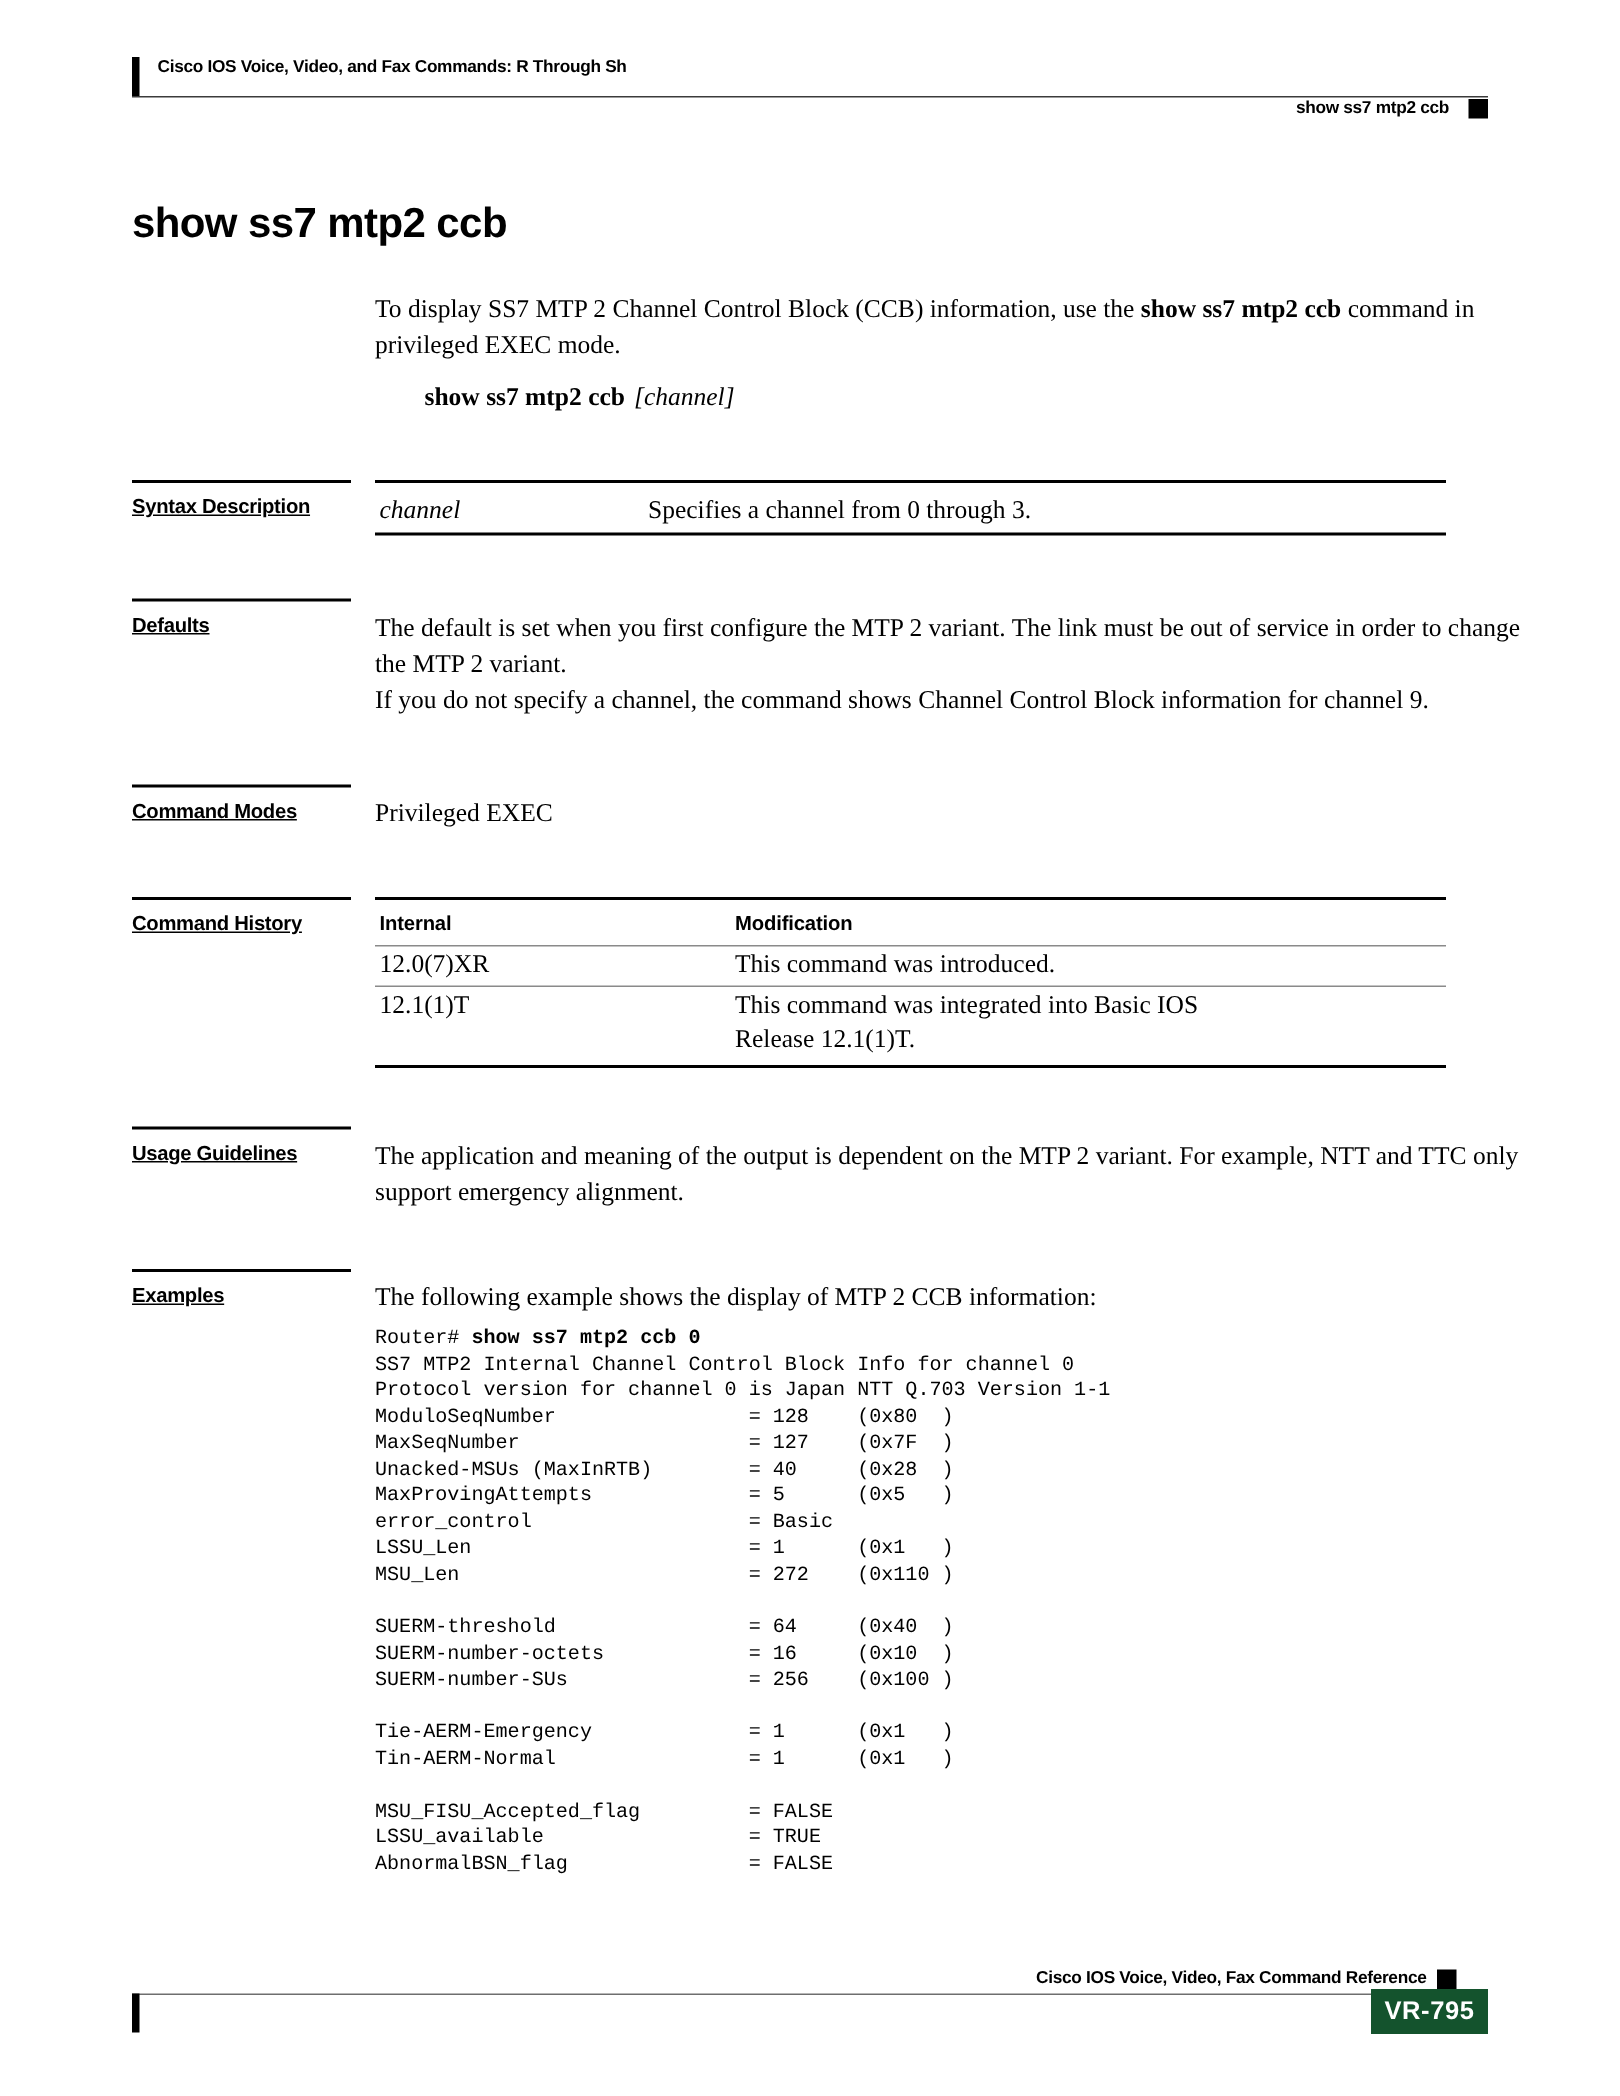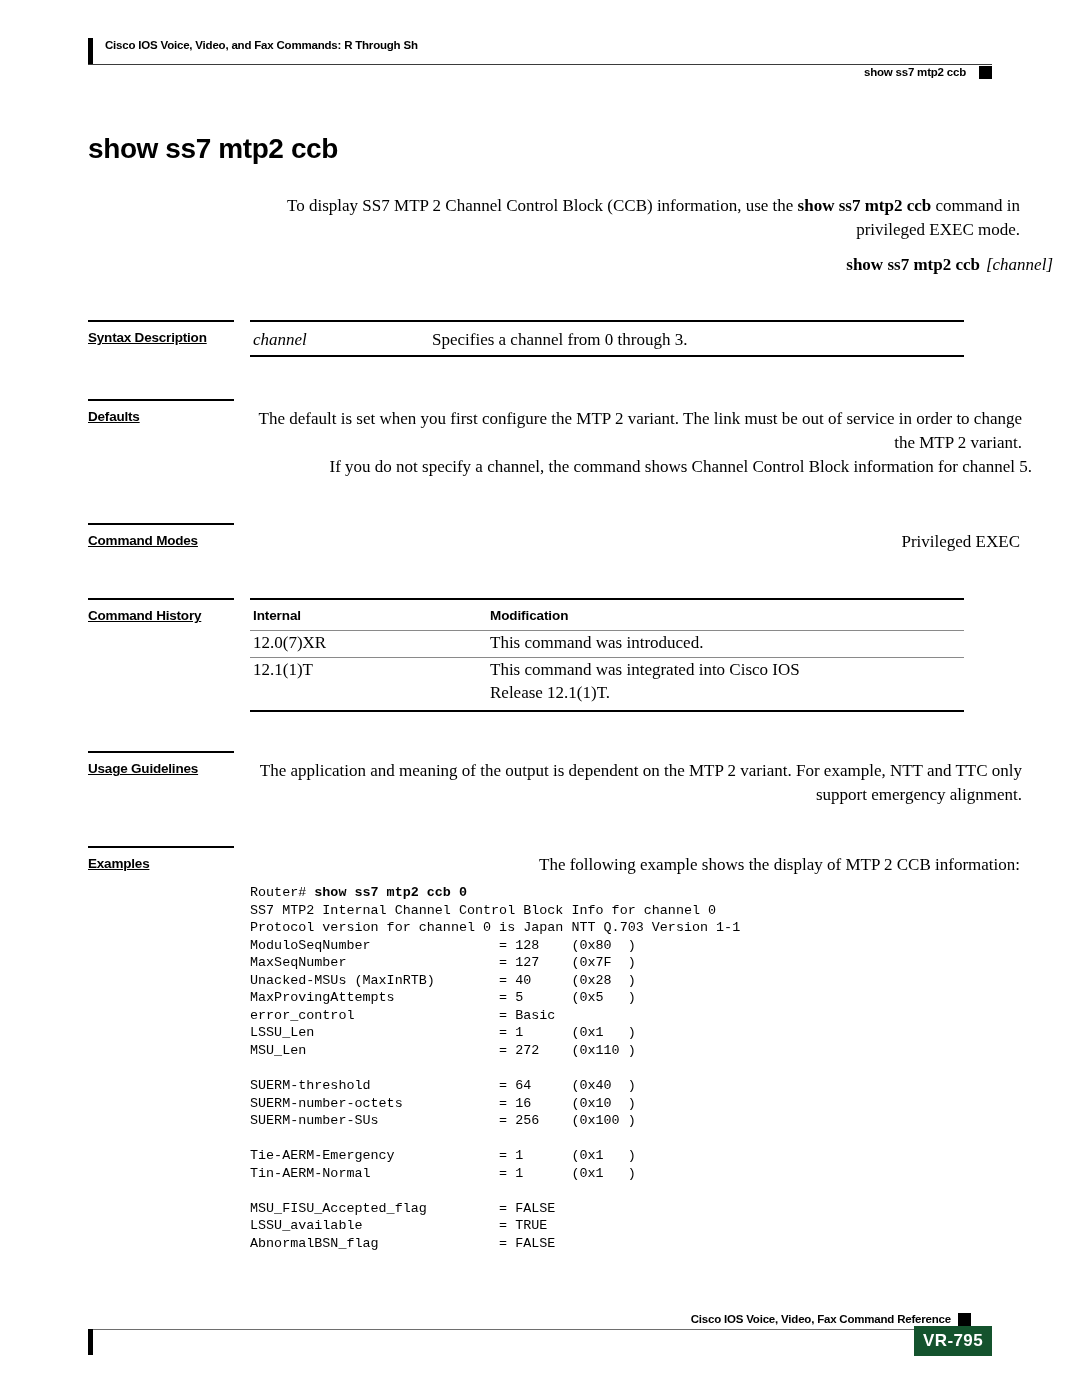--- a/index.html
+++ b/index.html
@@ -97,7 +97,7 @@
     width: 770px;
     font-size: 17px;
     line-height: 23.5px;
-    text-align: right;
+    text-align: left;
   }
   .b { font-weight: bold; }
   .i { font-style: italic; }

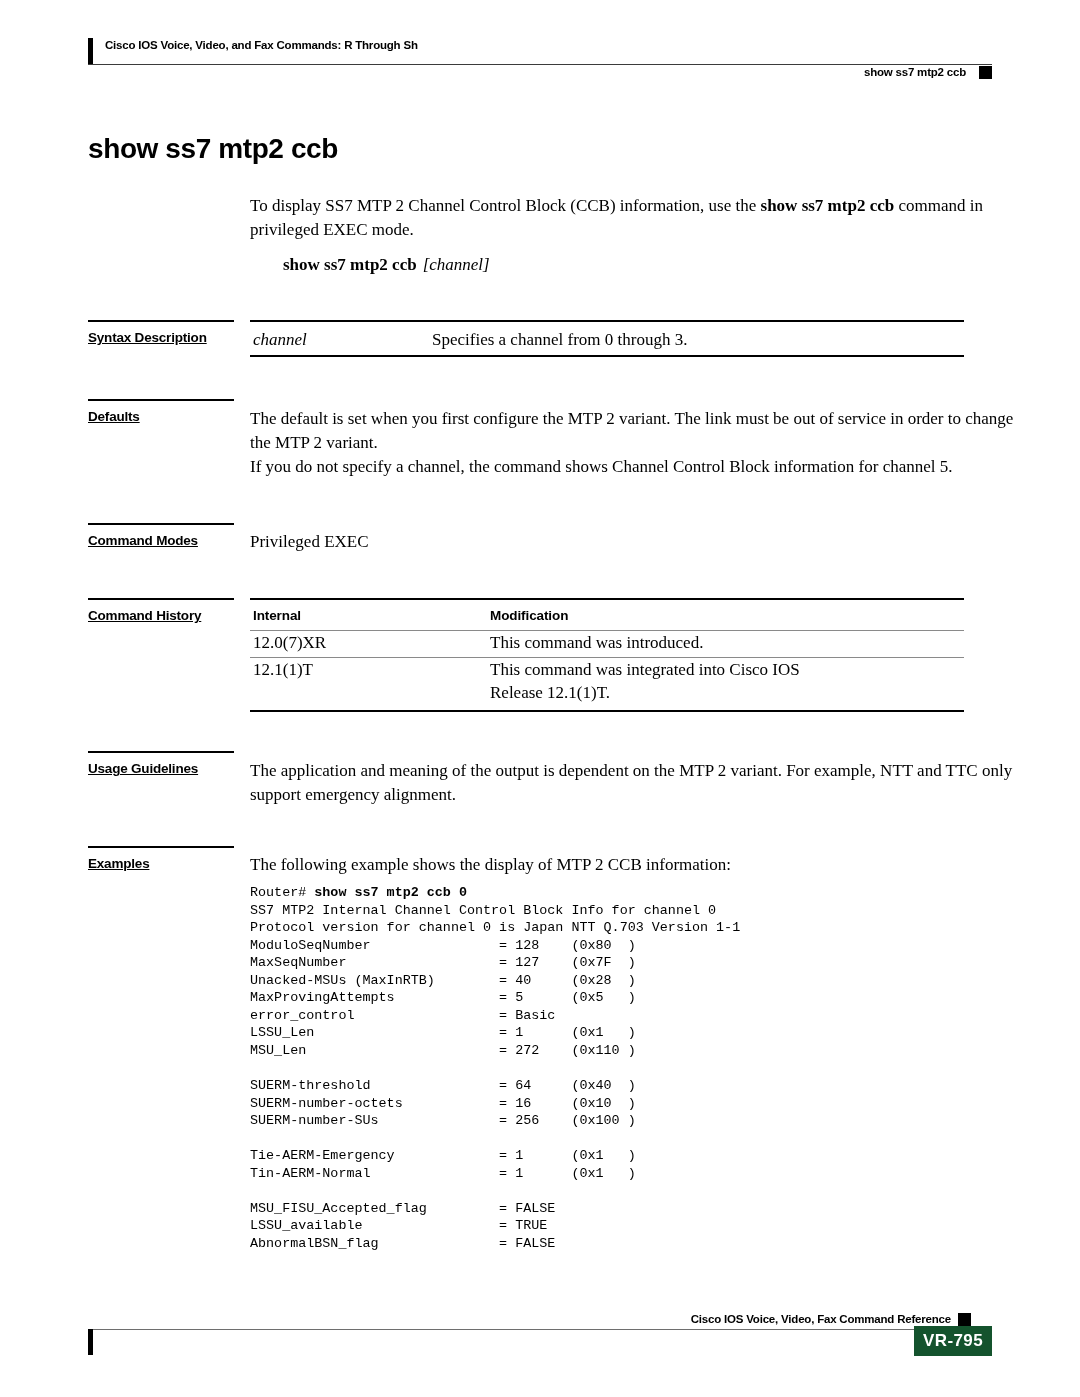--- a/index.html
+++ b/index.html
@@ -257,7 +257,7 @@
   <div class="sec-label" style="top:409px;">Defaults</div>
 
   <div class="body-col" style="top:407px; width:772px;">The default is set when you first configure the MTP 2 variant. The link must be out of service in order to change the MTP 2 variant.</div>
-  <div class="body-col" style="top:455px; width:782px;">If you do not specify a channel, the command shows Channel Control Block information for channel 5.</div>
+  <div class="body-col" style="top:455px; width:782px;">If you do not specify a channel, the command shows Channel Control Block information for channel 9.</div>
 
   <div class="sec-rule" style="top:523px;"></div>
   <div class="sec-label" style="top:533px;">Command Modes</div>

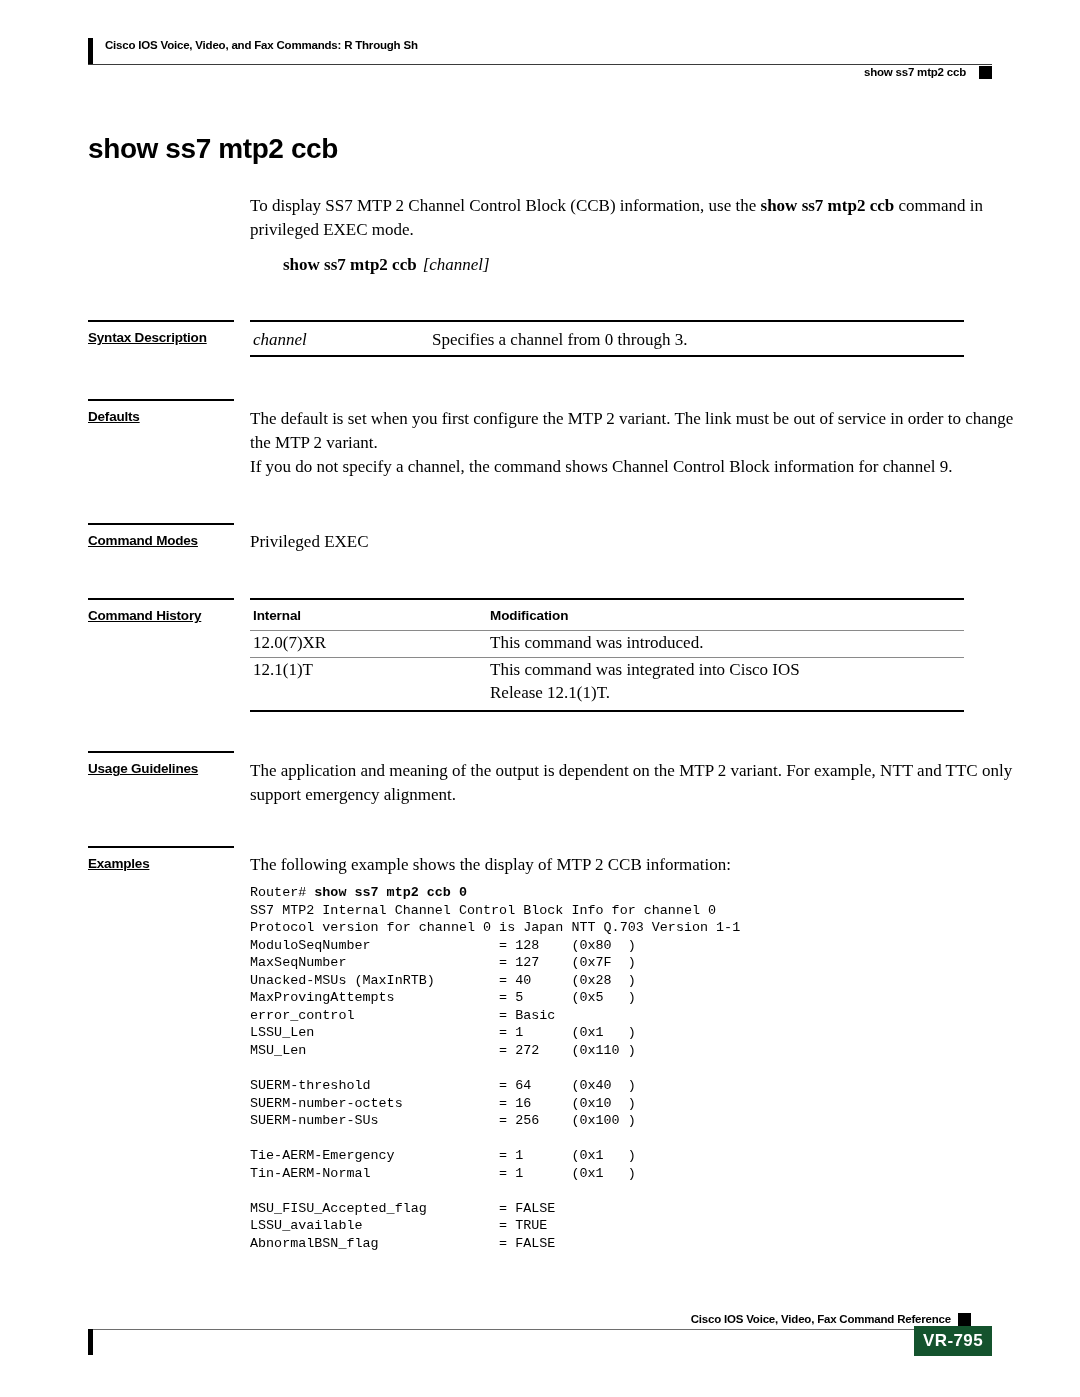--- a/index.html
+++ b/index.html
@@ -276,7 +276,7 @@
   <div class="rule-thin" style="left:250px; top:657px; width:714px;"></div>
 
   <div class="tbl-cell" style="left:253px; top:658px;text-align:right;">12.1(1)T</div>
-  <div class="tbl-cell" style="left:490px; top:658px;">This command was integrated into Cisco IOS</div>
+  <div class="tbl-cell" style="left:490px; top:658px;">This command was integrated into Basic IOS</div>
   <div class="tbl-cell" style="left:490px; top:681px;">Release 12.1(1)T.</div>
   <div class="rule-thick" style="left:250px; top:710px; width:714px;"></div>
 

